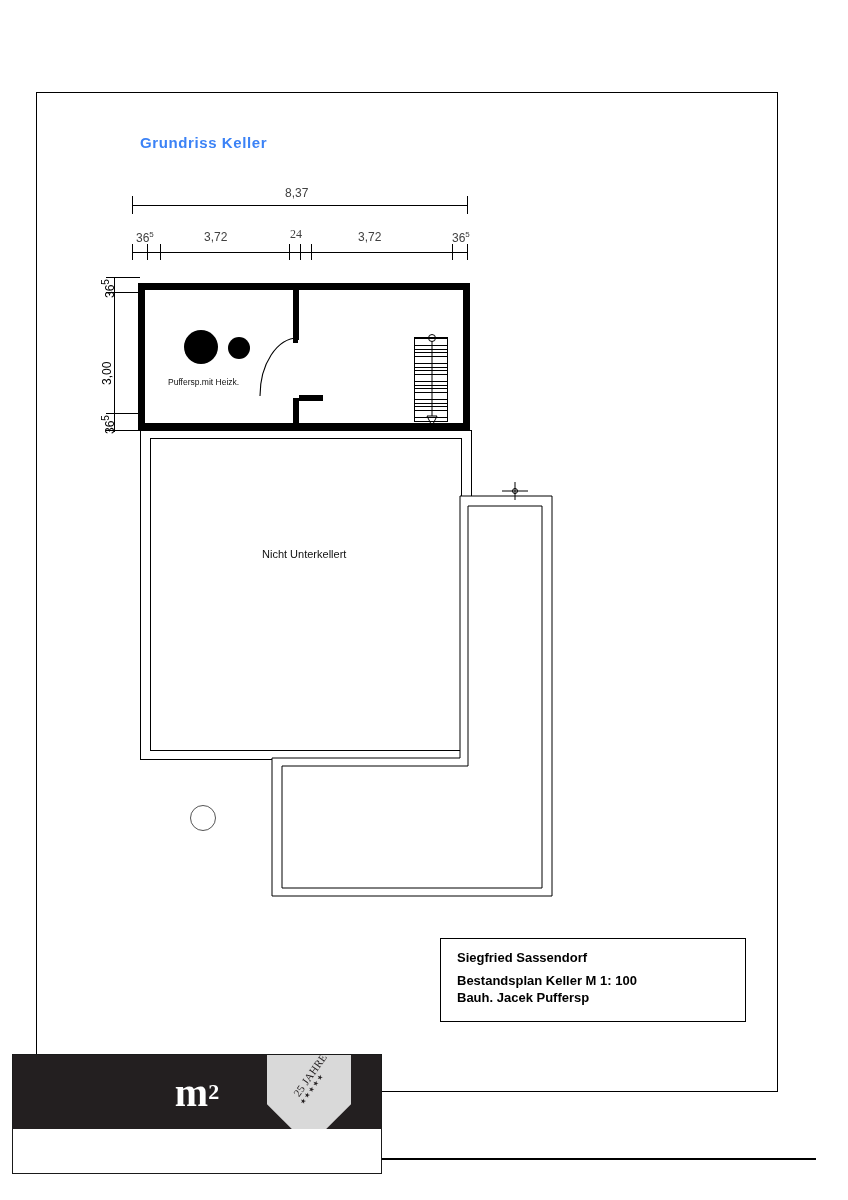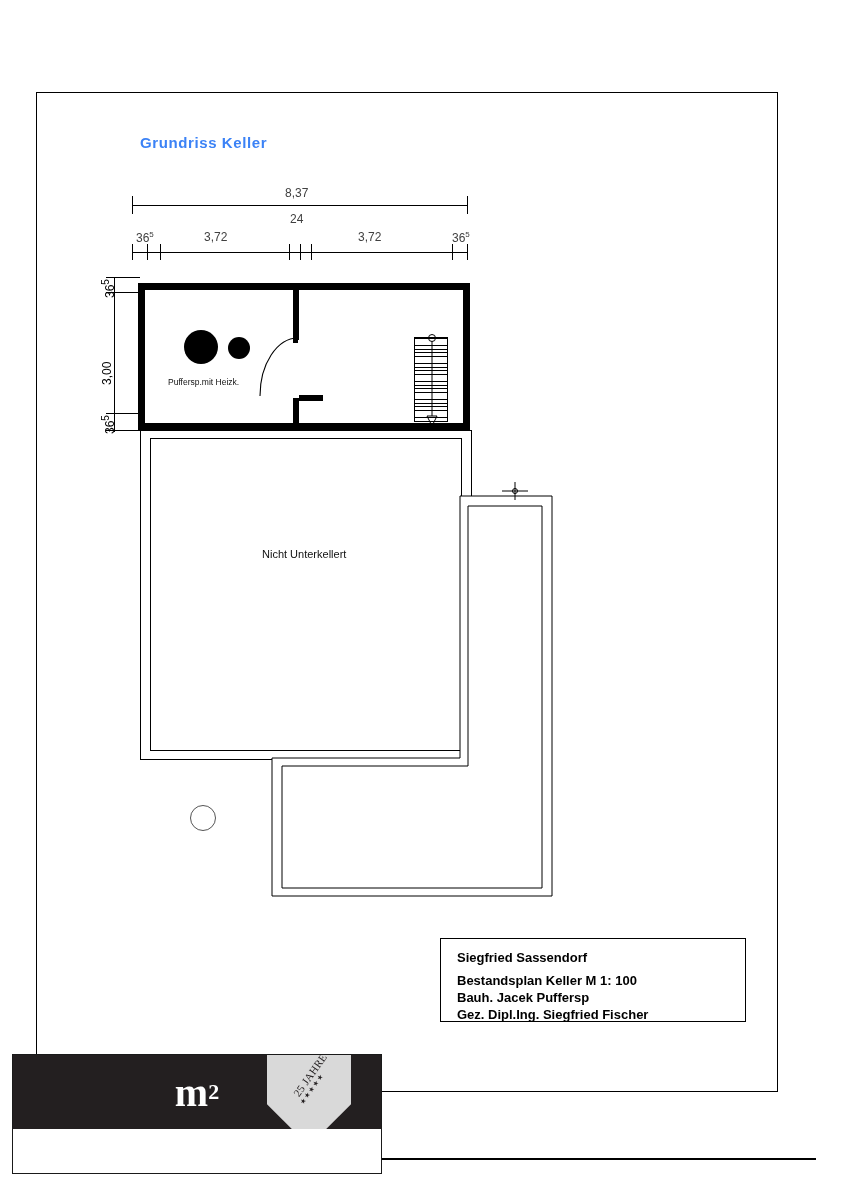--- a/index.html
+++ b/index.html
@@ -297,7 +297,7 @@
     <span>36</span><sup>5</sup>
   </div>
   <div class="dim-text" style="left:204px; top:230px;">3,72</div>
-  <div class="dim-text" style="left:290px; top:212px;">24</div>
+  <div class="dim-text" style="left:290px; top:227px;font-family:Liberation Serif, serif;">24</div>
   <div class="dim-text" style="left:358px; top:230px;">3,72</div>
   <div class="dim-text sup" style="left:452px; top:230px;">
     <span>36</span><sup>5</sup>

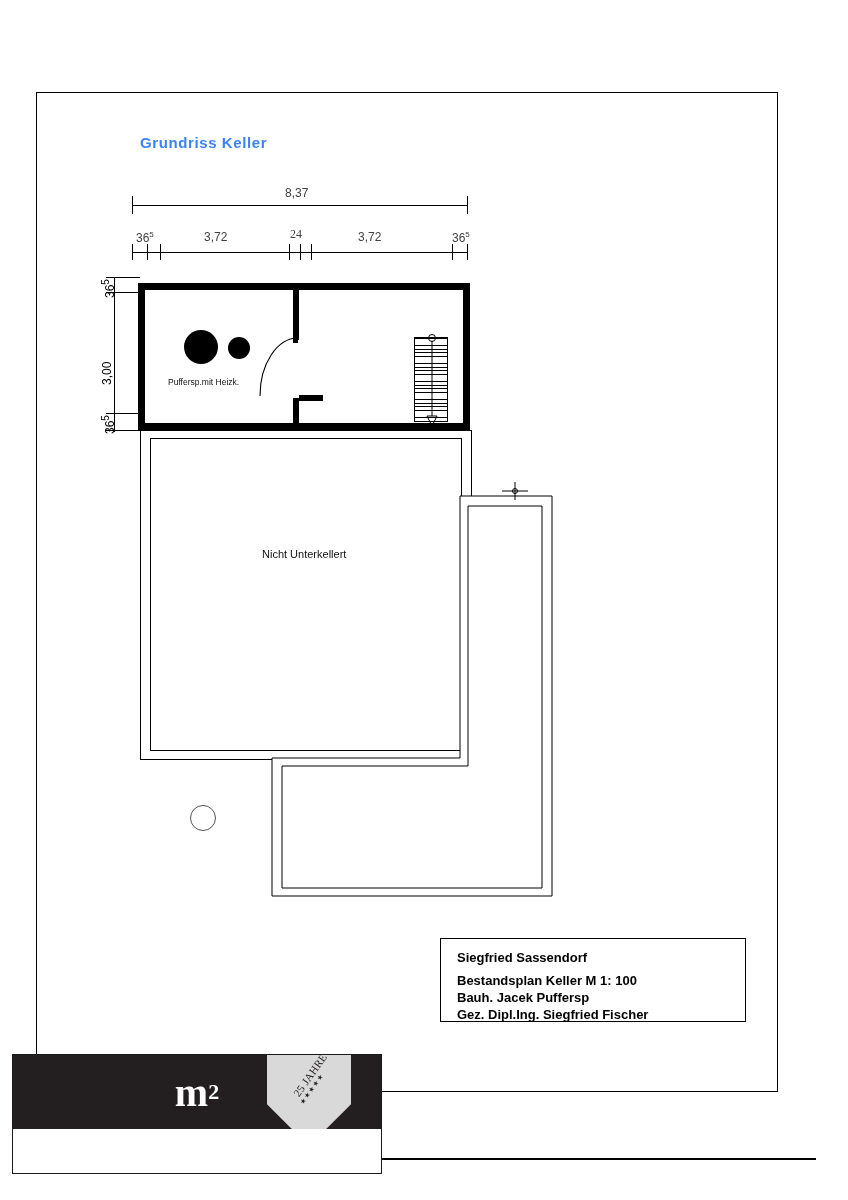--- a/index.html
+++ b/index.html
@@ -379,7 +379,6 @@
     <div class="l1">Siegfried Sassendorf</div>
     <div>Bestandsplan Keller M 1: 100</div>
     <div>Bauh. Jacek Puffersp</div>
-    <div>Gez. Dipl.Ing. Siegfried Fischer</div>
   </div>
 
   <div class="logo">

